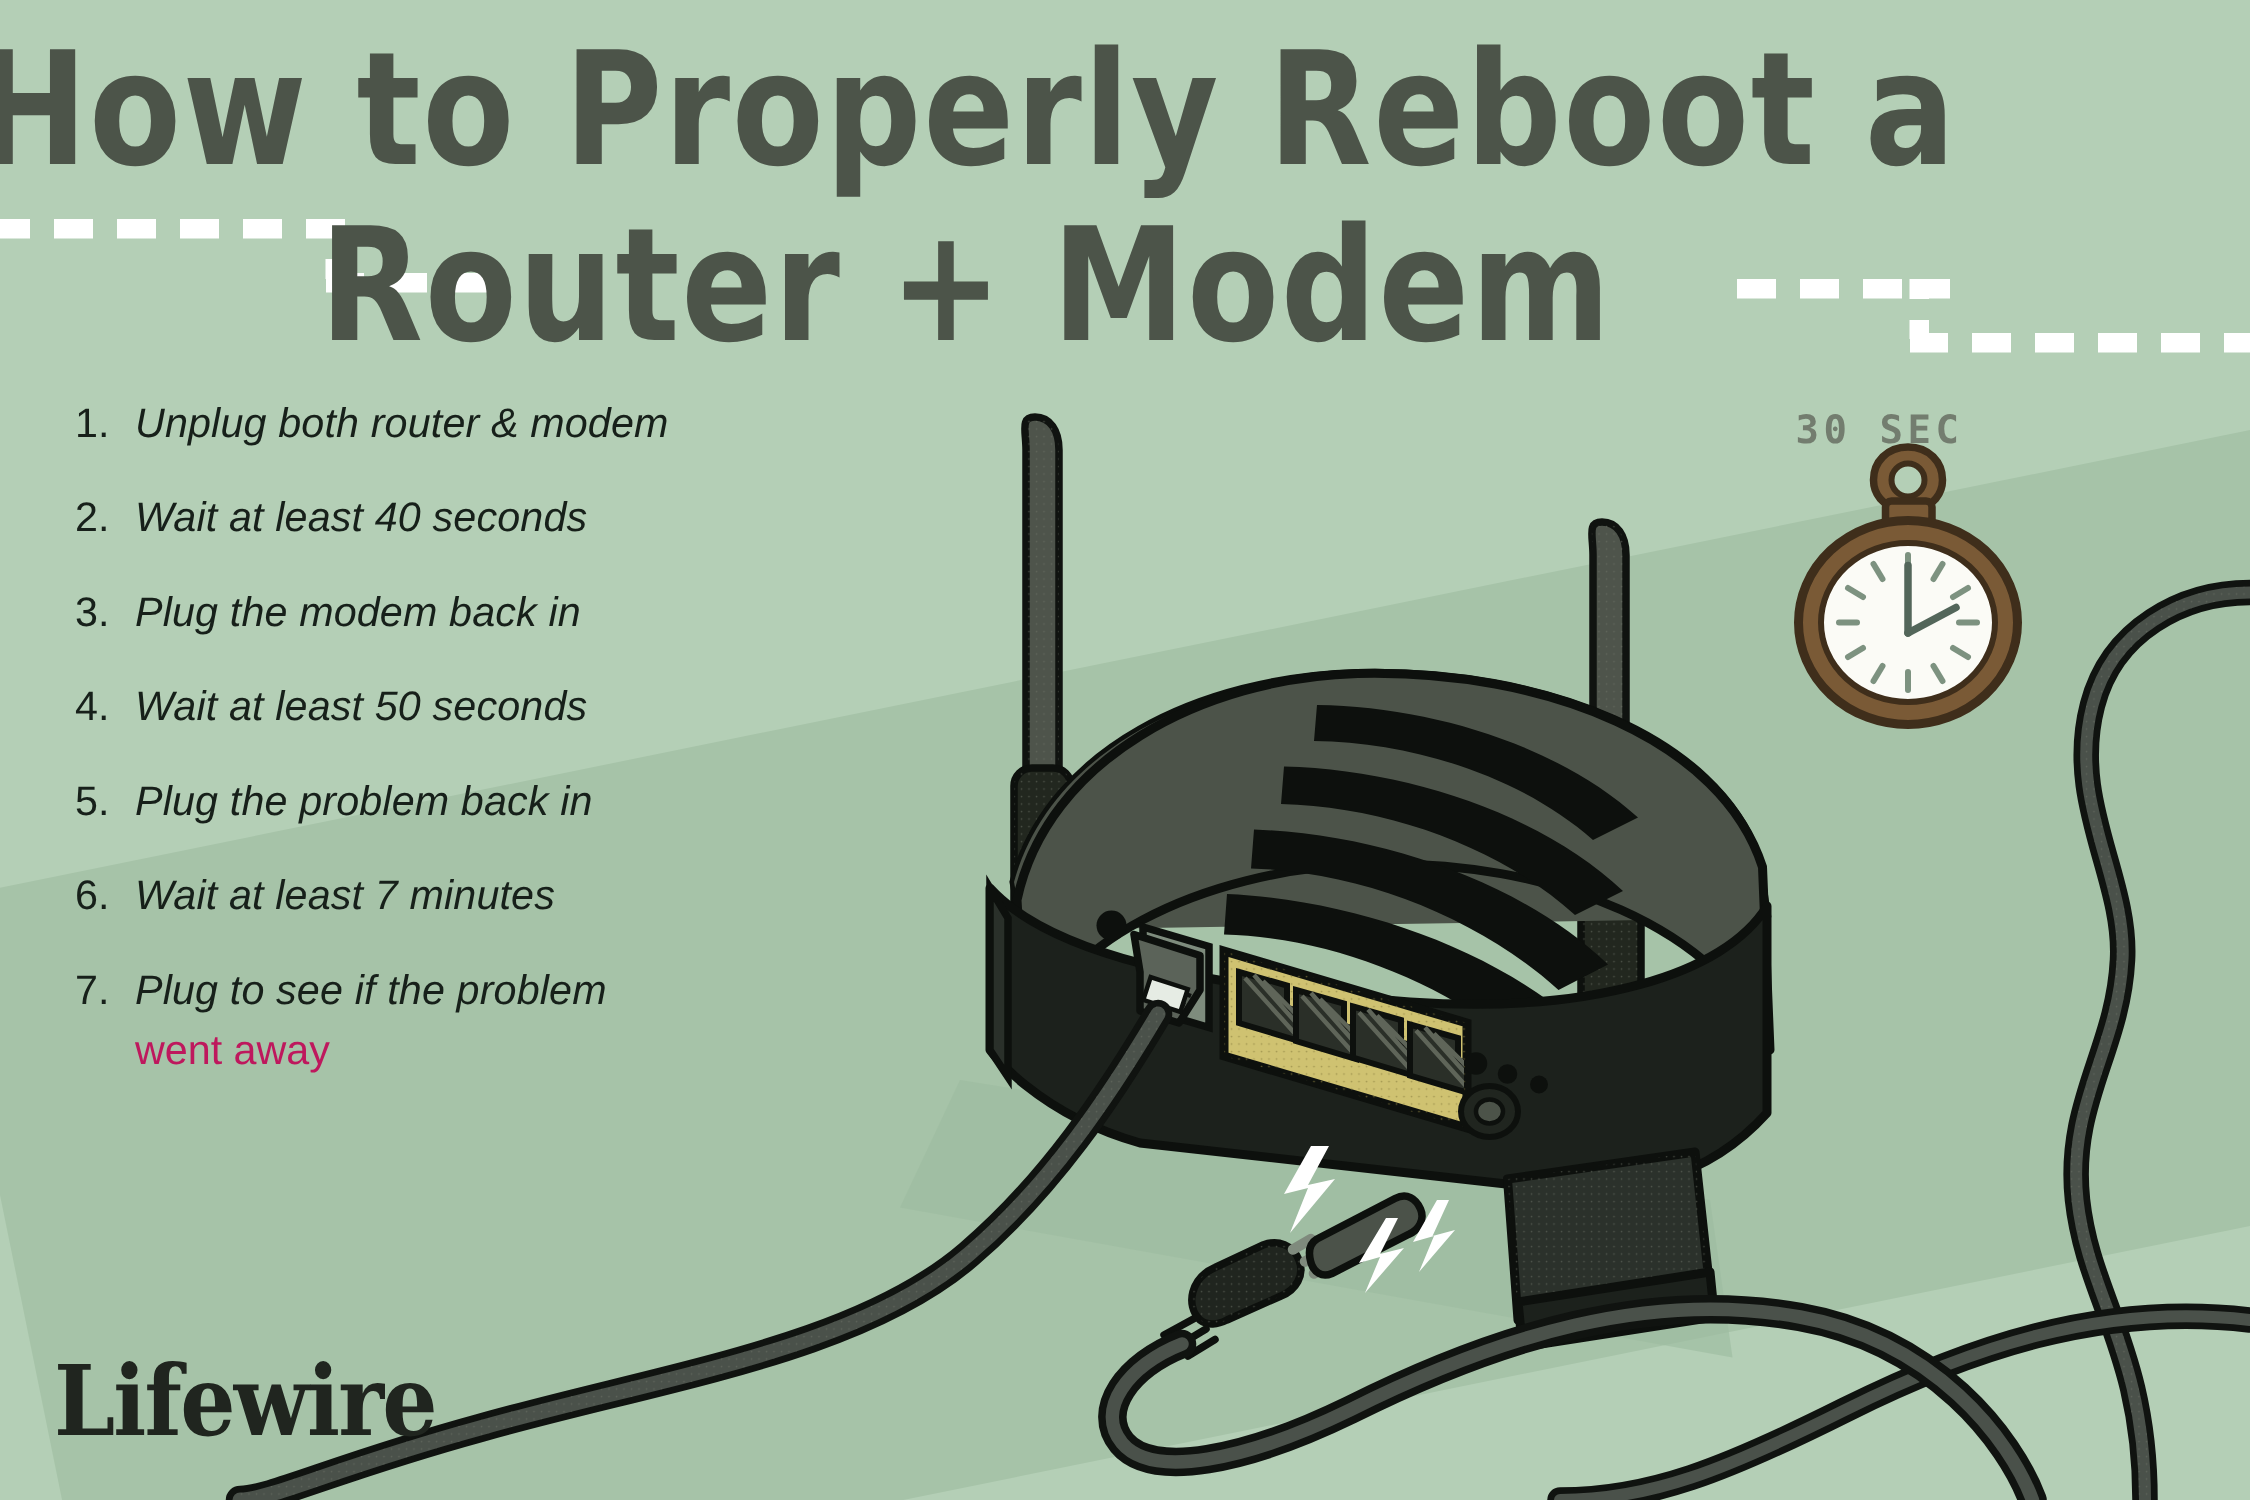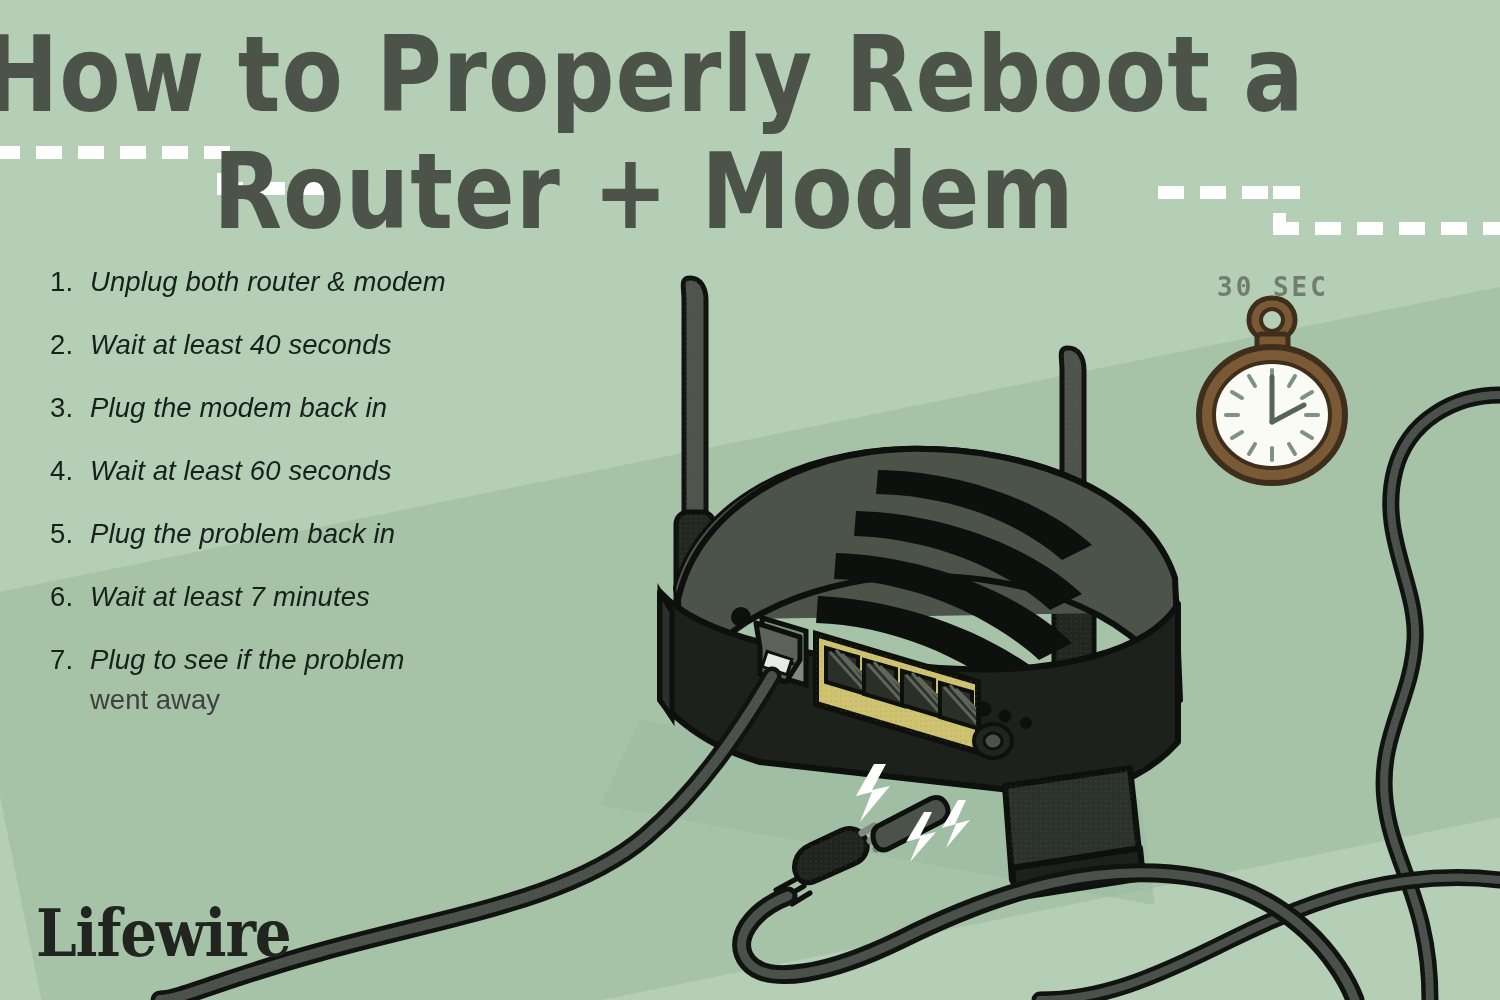--- a/index.html
+++ b/index.html
@@ -117,7 +117,7 @@
   }
   .watch-label {
     position: absolute;
-    left: 32px;
+    left: 12px;
     top: 0px;
     font-family: "DejaVu Sans Mono", monospace;
     font-weight: 700;

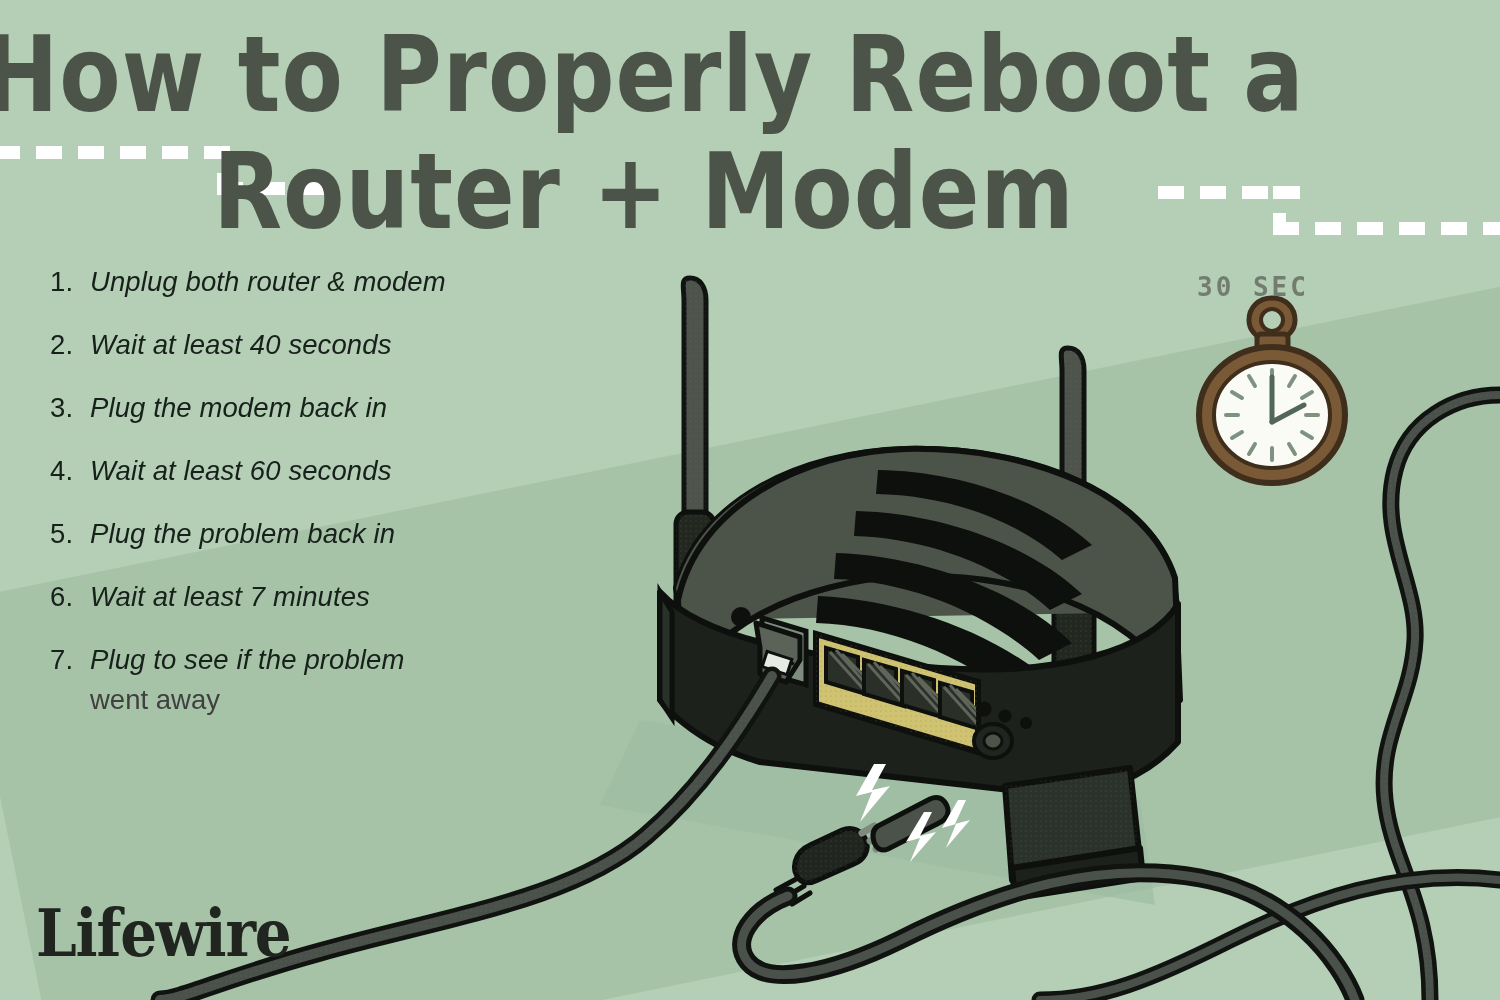--- a/index.html
+++ b/index.html
@@ -179,7 +179,7 @@
     </div>
     <div class="step-row">
       <span class="step-num">4.</span>
-      <span class="step-text">Wait at least 60 seconds</span>
+      <span class="step-text">Wait at least 50 seconds</span>
     </div>
     <div class="step-row">
       <span class="step-num">5.</span>

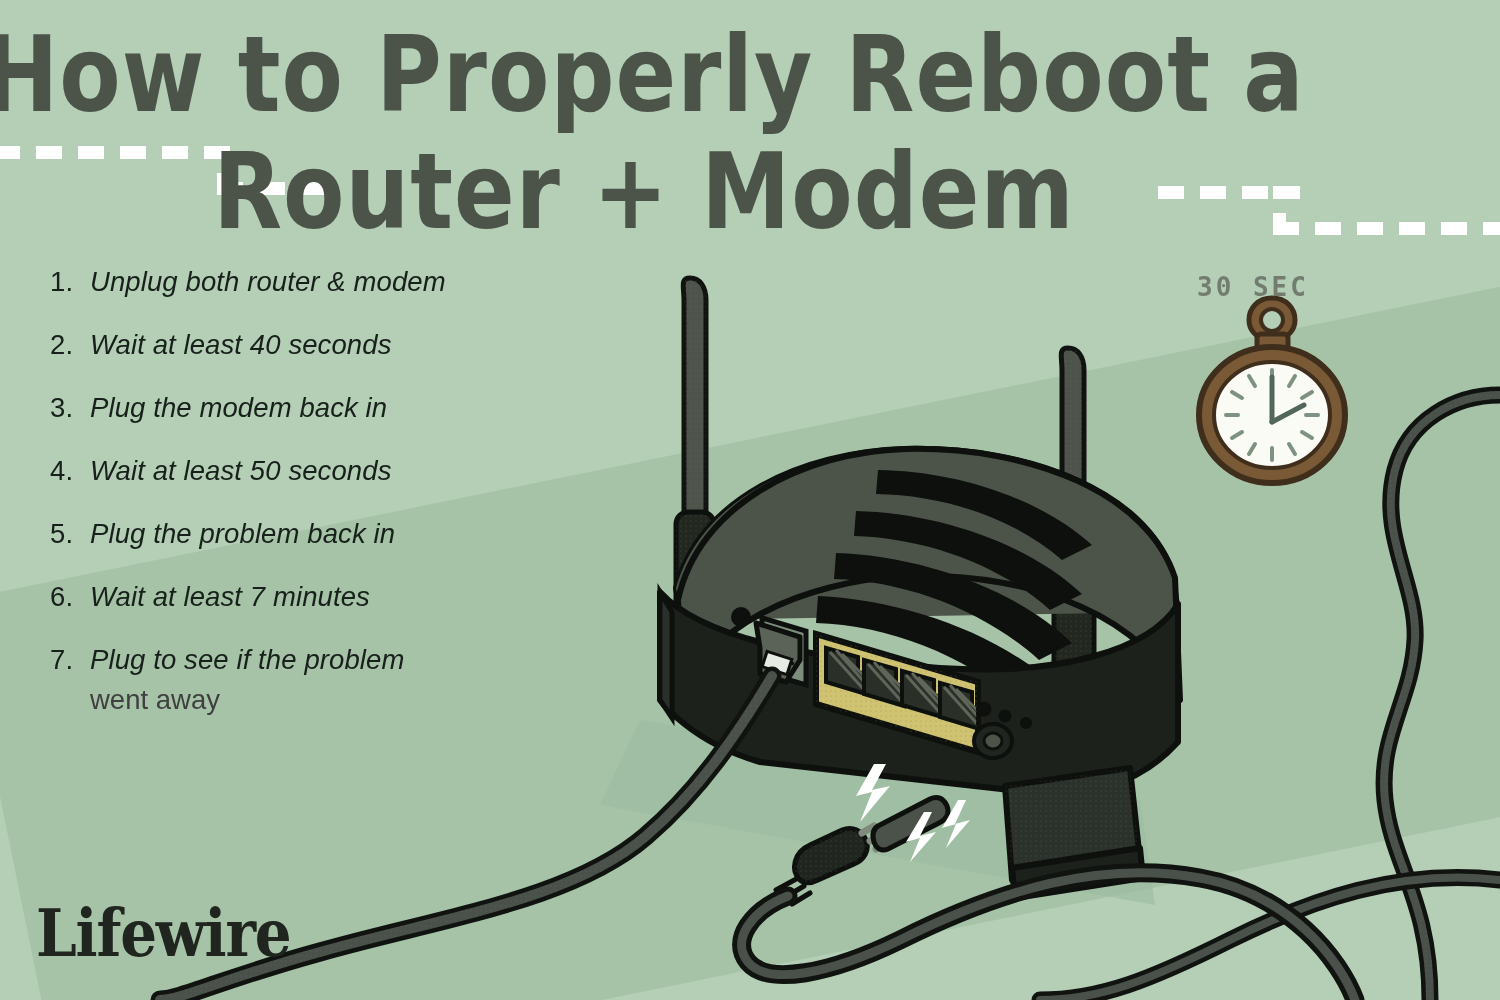--- a/index.html
+++ b/index.html
@@ -103,7 +103,7 @@
   .step-text { flex: 1 1 auto; font-style: italic; }
   .step-cont {
     font-size: 27.5px;
-    color: #404040;
+    color: #be185d;
     margin-left: 40px;
     line-height: 1.0;
   }

